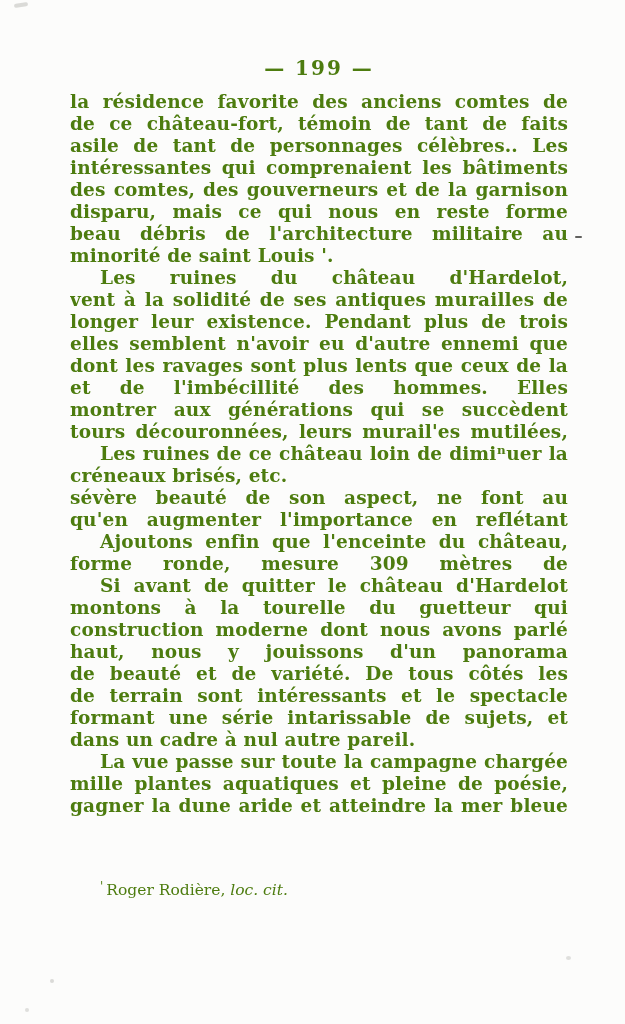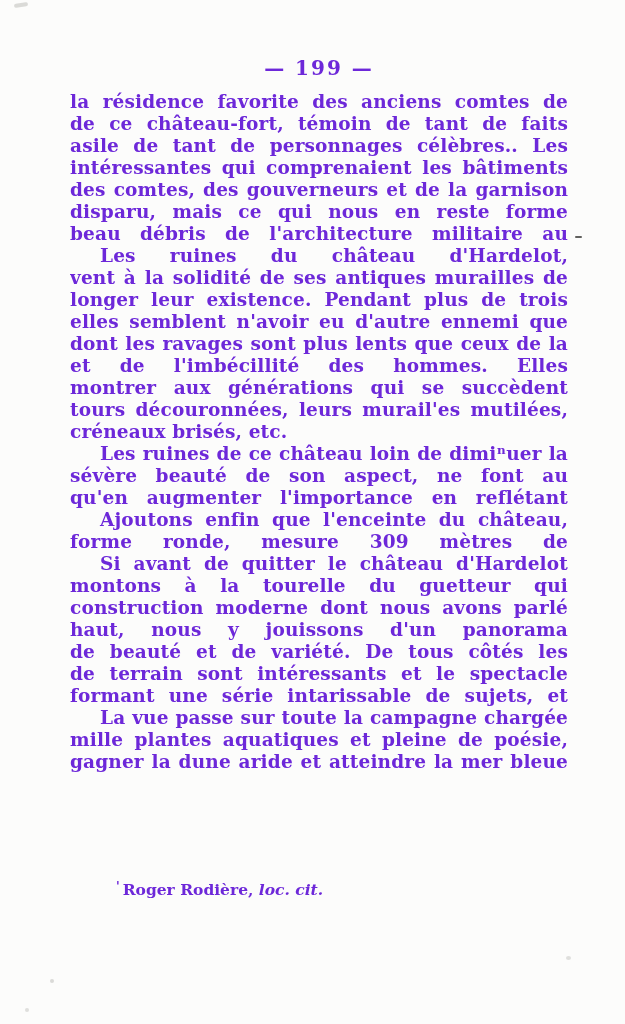--- a/index.html
+++ b/index.html
@@ -15,7 +15,7 @@
     background: #fcfcfb;
     overflow: hidden;
     font-family: "DejaVu Serif", serif;
-    color: #6d28d9;
+    color: #4d7c0f;
   }
   .page-number {
     position: absolute;

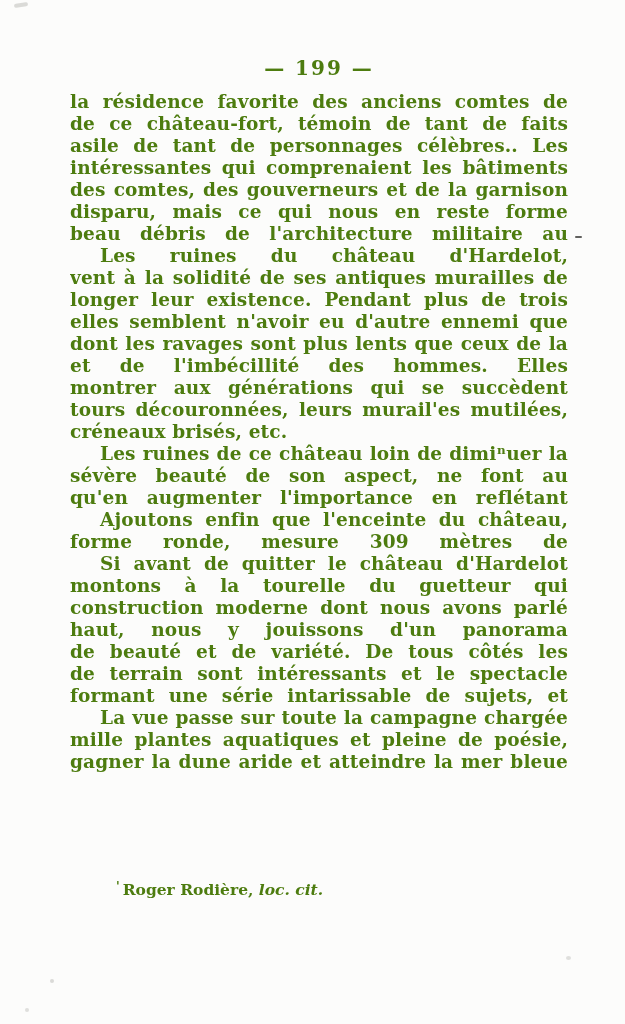--- a/index.html
+++ b/index.html
@@ -88,6 +88,7 @@
       <div class="line">des comtes, des gouverneurs et de la garnison ont</div>
       <div class="line">disparu, mais ce qui nous en reste forme encore un</div>
       <div class="line">beau débris de l'architecture militaire au temps de la</div>
+      <div class="line last">minorité de saint Louis '.</div>
       <div class="line indent">Les ruines du château d'Hardelot, délaissées, doi-</div>
       <div class="line">vent à la solidité de ses antiques murailles de pro-</div>
       <div class="line">longer leur existence. Pendant plus de trois siècles,</div>

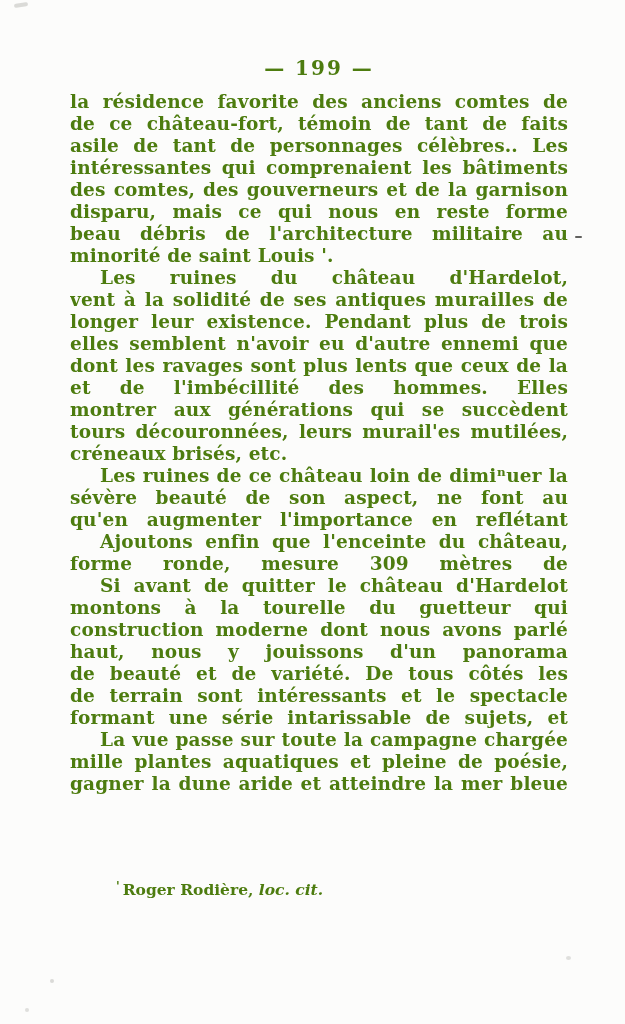--- a/index.html
+++ b/index.html
@@ -97,8 +97,8 @@
       <div class="line">et de l'imbécillité des hommes. Elles continuent de</div>
       <div class="line">montrer aux générations qui se succèdent leurs</div>
       <div class="line">tours découronnées, leurs murail'es mutilées, leurs</div>
+      <div class="line indent">Les ruines de ce château loin de dimiⁿuer la</div>
       <div class="line last">créneaux brisés, etc.</div>
-      <div class="line indent">Les ruines de ce château loin de dimiⁿuer la</div>
       <div class="line">sévère beauté de son aspect, ne font au contraire</div>
       <div class="line">qu'en augmenter l'importance en reflétant l'auréole</div>
       <div class="line indent">Ajoutons enfin que l'enceinte du château, de</div>

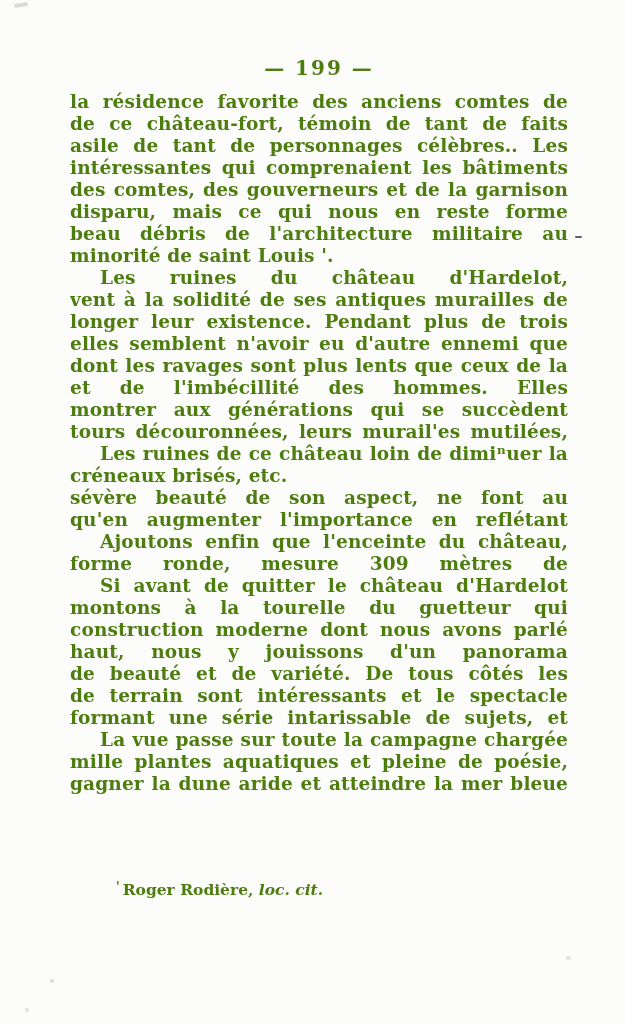--- a/index.html
+++ b/index.html
@@ -110,6 +110,7 @@
       <div class="line">de beauté et de variété. De tous côtés les accidents</div>
       <div class="line">de terrain sont intéressants et le spectacle grandiose,</div>
       <div class="line">formant une série intarissable de sujets, et tout cela</div>
+      <div class="line last">dans un cadre à nul autre pareil.</div>
       <div class="line indent">La vue passe sur toute la campagne chargée de</div>
       <div class="line">mille plantes aquatiques et pleine de poésie, pour</div>
       <div class="line">gagner la dune aride et atteindre la mer bleue à</div>

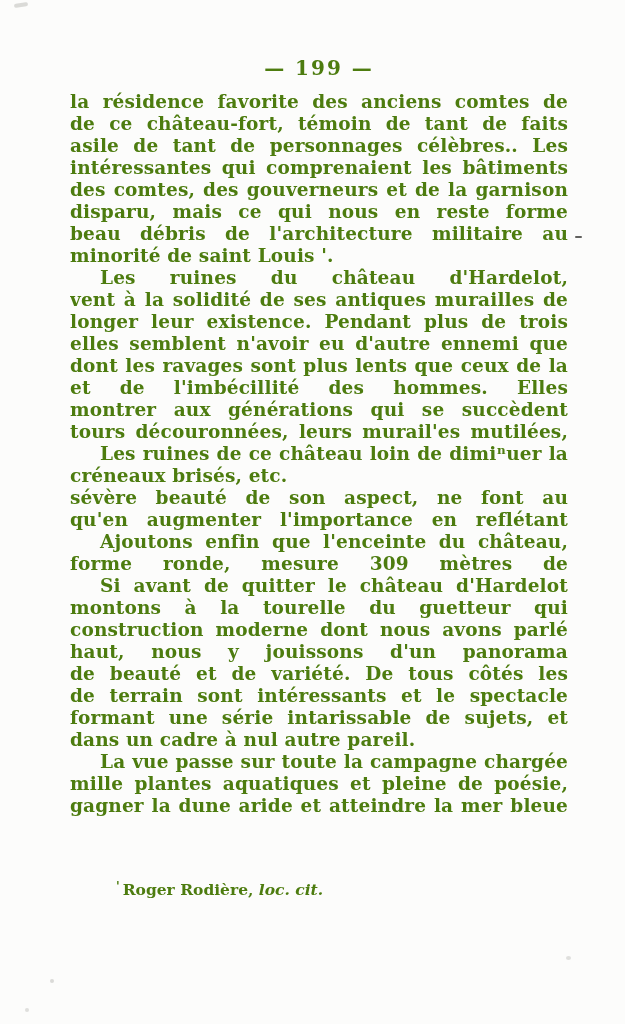--- a/index.html
+++ b/index.html
@@ -49,10 +49,10 @@
   .footnote {
     position: absolute;
     top: 877px;
-    left: 86px;
+    left: 70px;
     width: 498px;
     font-size: 15.5px;
-    font-weight: 700;
+    font-weight: 400;
     line-height: 20px;
     text-indent: 30px;
   }

